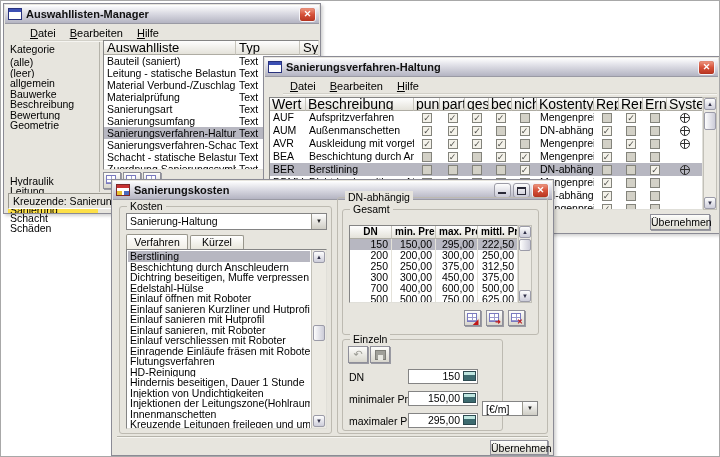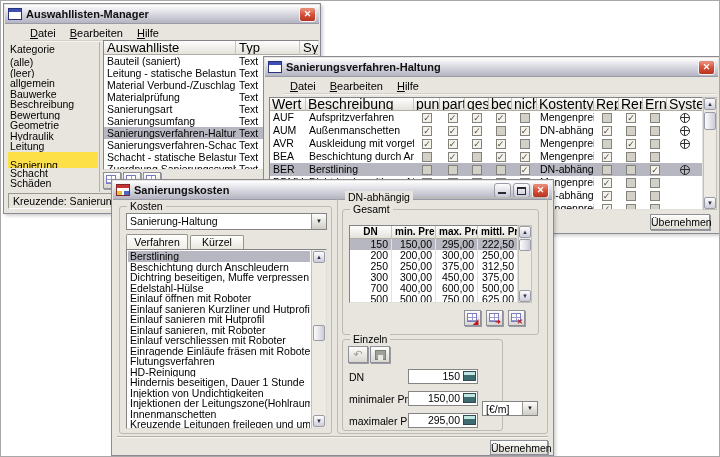--- a/index.html
+++ b/index.html
@@ -104,7 +104,7 @@
           <div style="height: 10.5px; padding: 0px 2px; overflow: hidden;">Beschreibung</div>
           <div style="height: 10.5px; padding: 0px 2px; overflow: hidden;">Bewertung</div>
           <div style="height: 10.5px; padding: 0px 2px; overflow: hidden;">Geometrie</div>
-          <div style="height: 10.5px; padding: 0px 2px; overflow: hidden;">Hydraulik</div>
+          <div style="height: 10.5px; padding: 0px 2px; overflow: hidden; margin-top: 45px;">Hydraulik</div>
           <div style="height: 10.5px; padding: 0px 2px; overflow: hidden;">Leitung</div>
           <div style="height: 14px; padding: 8px 2px; overflow: hidden; background: #fde047;">Sanierung</div>
           <div style="height: 10.5px; padding: 0px 2px; overflow: hidden;">Schacht</div>

